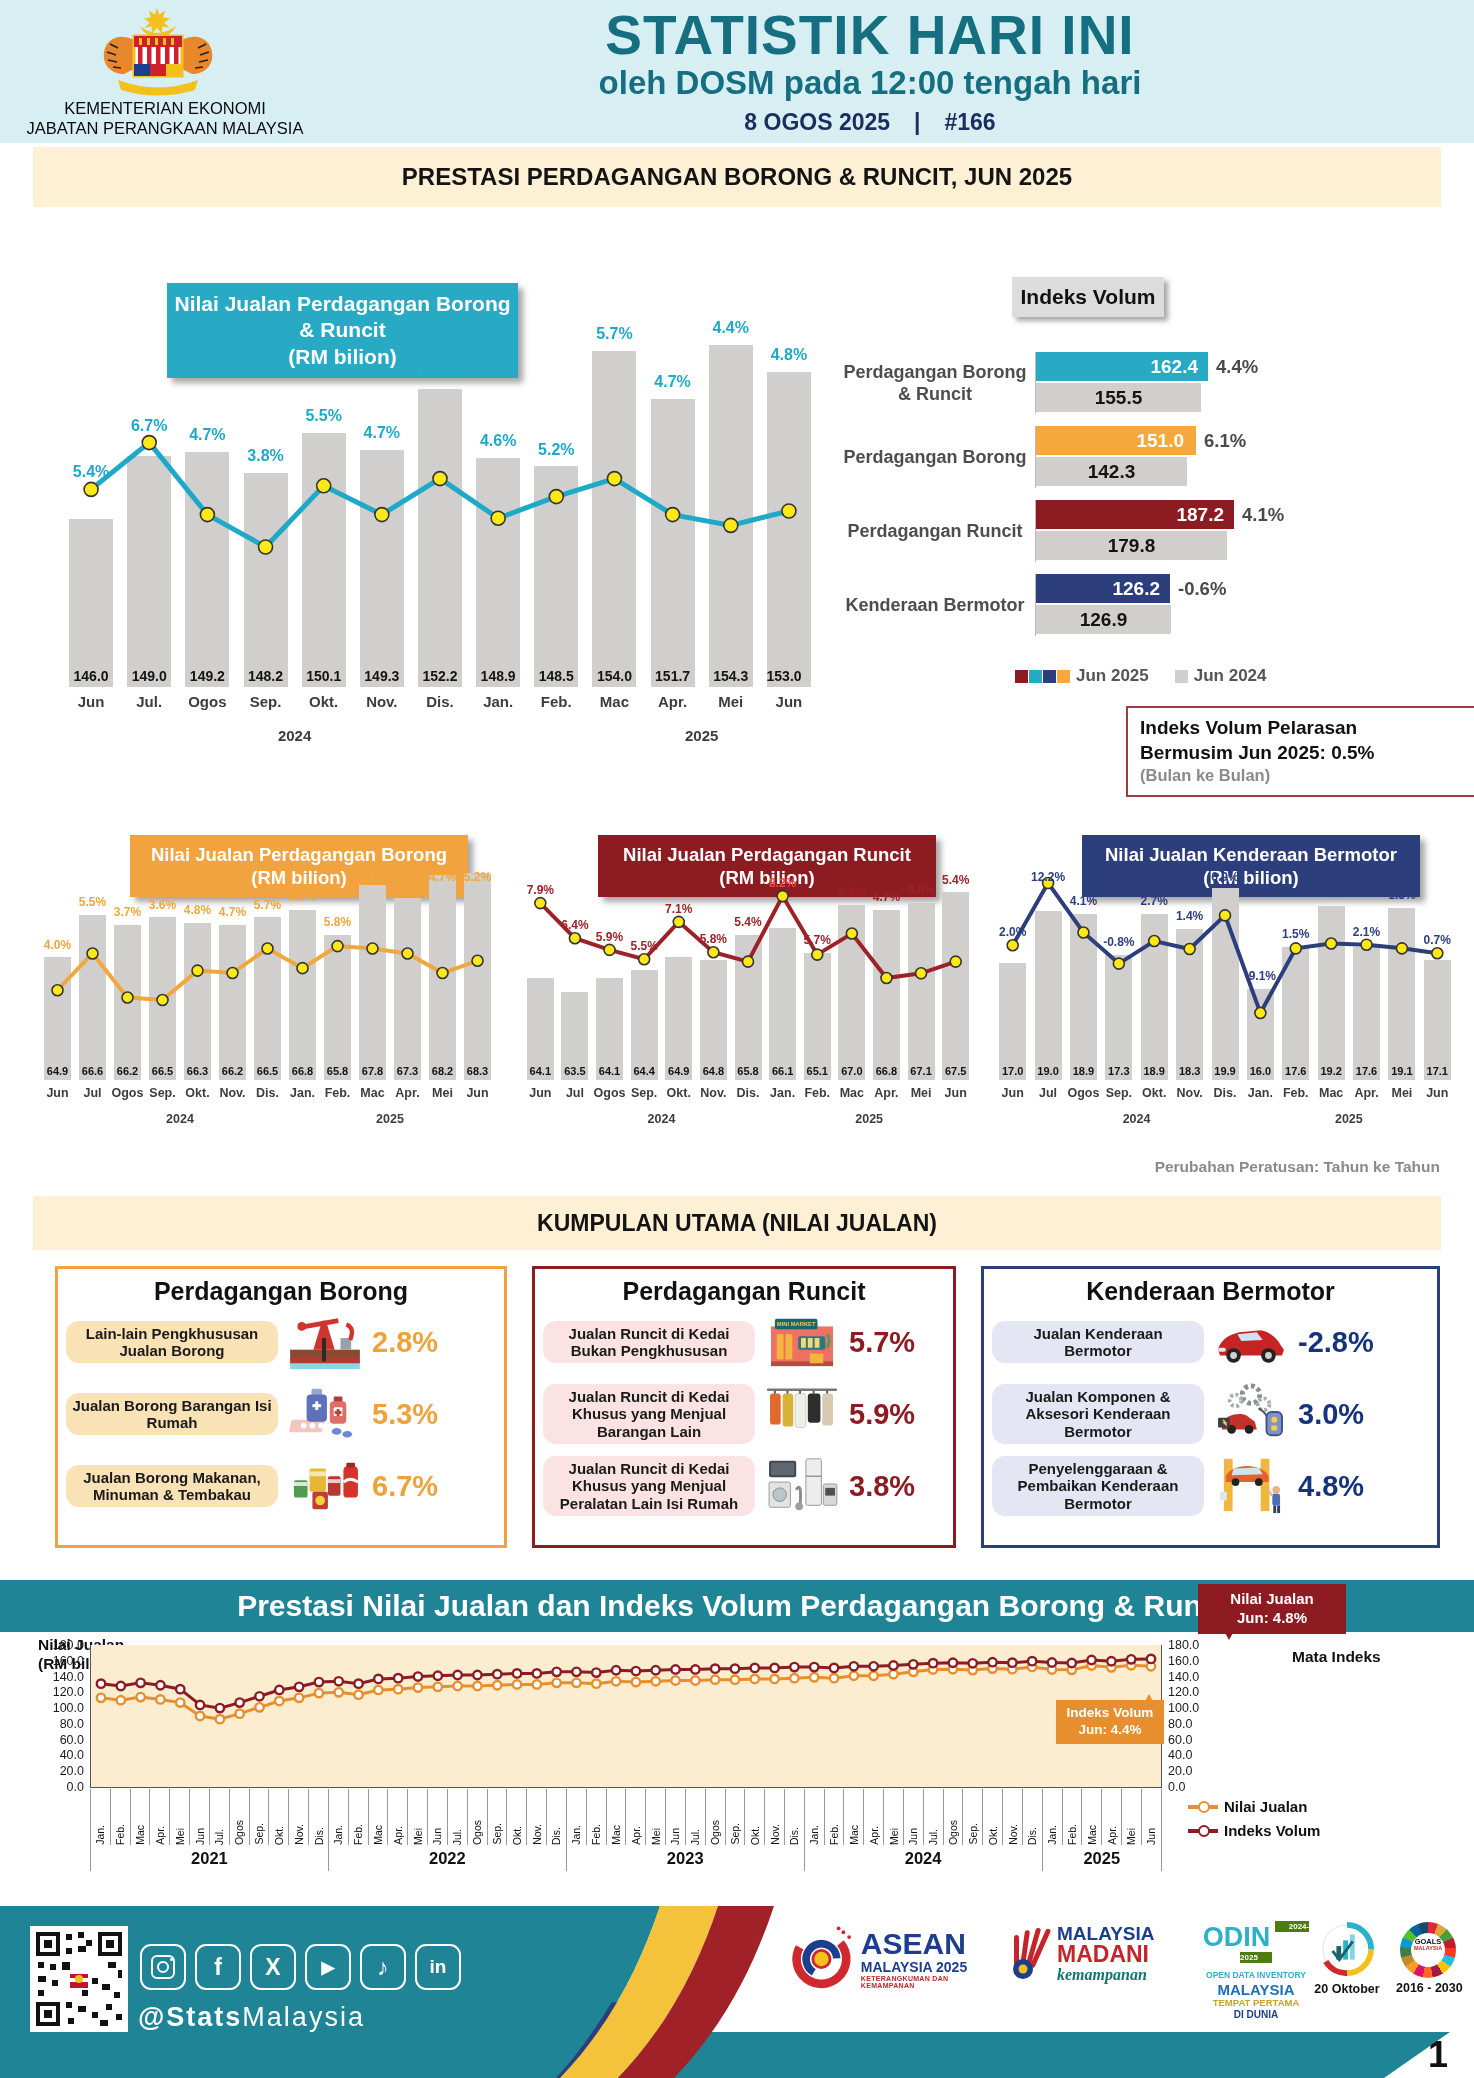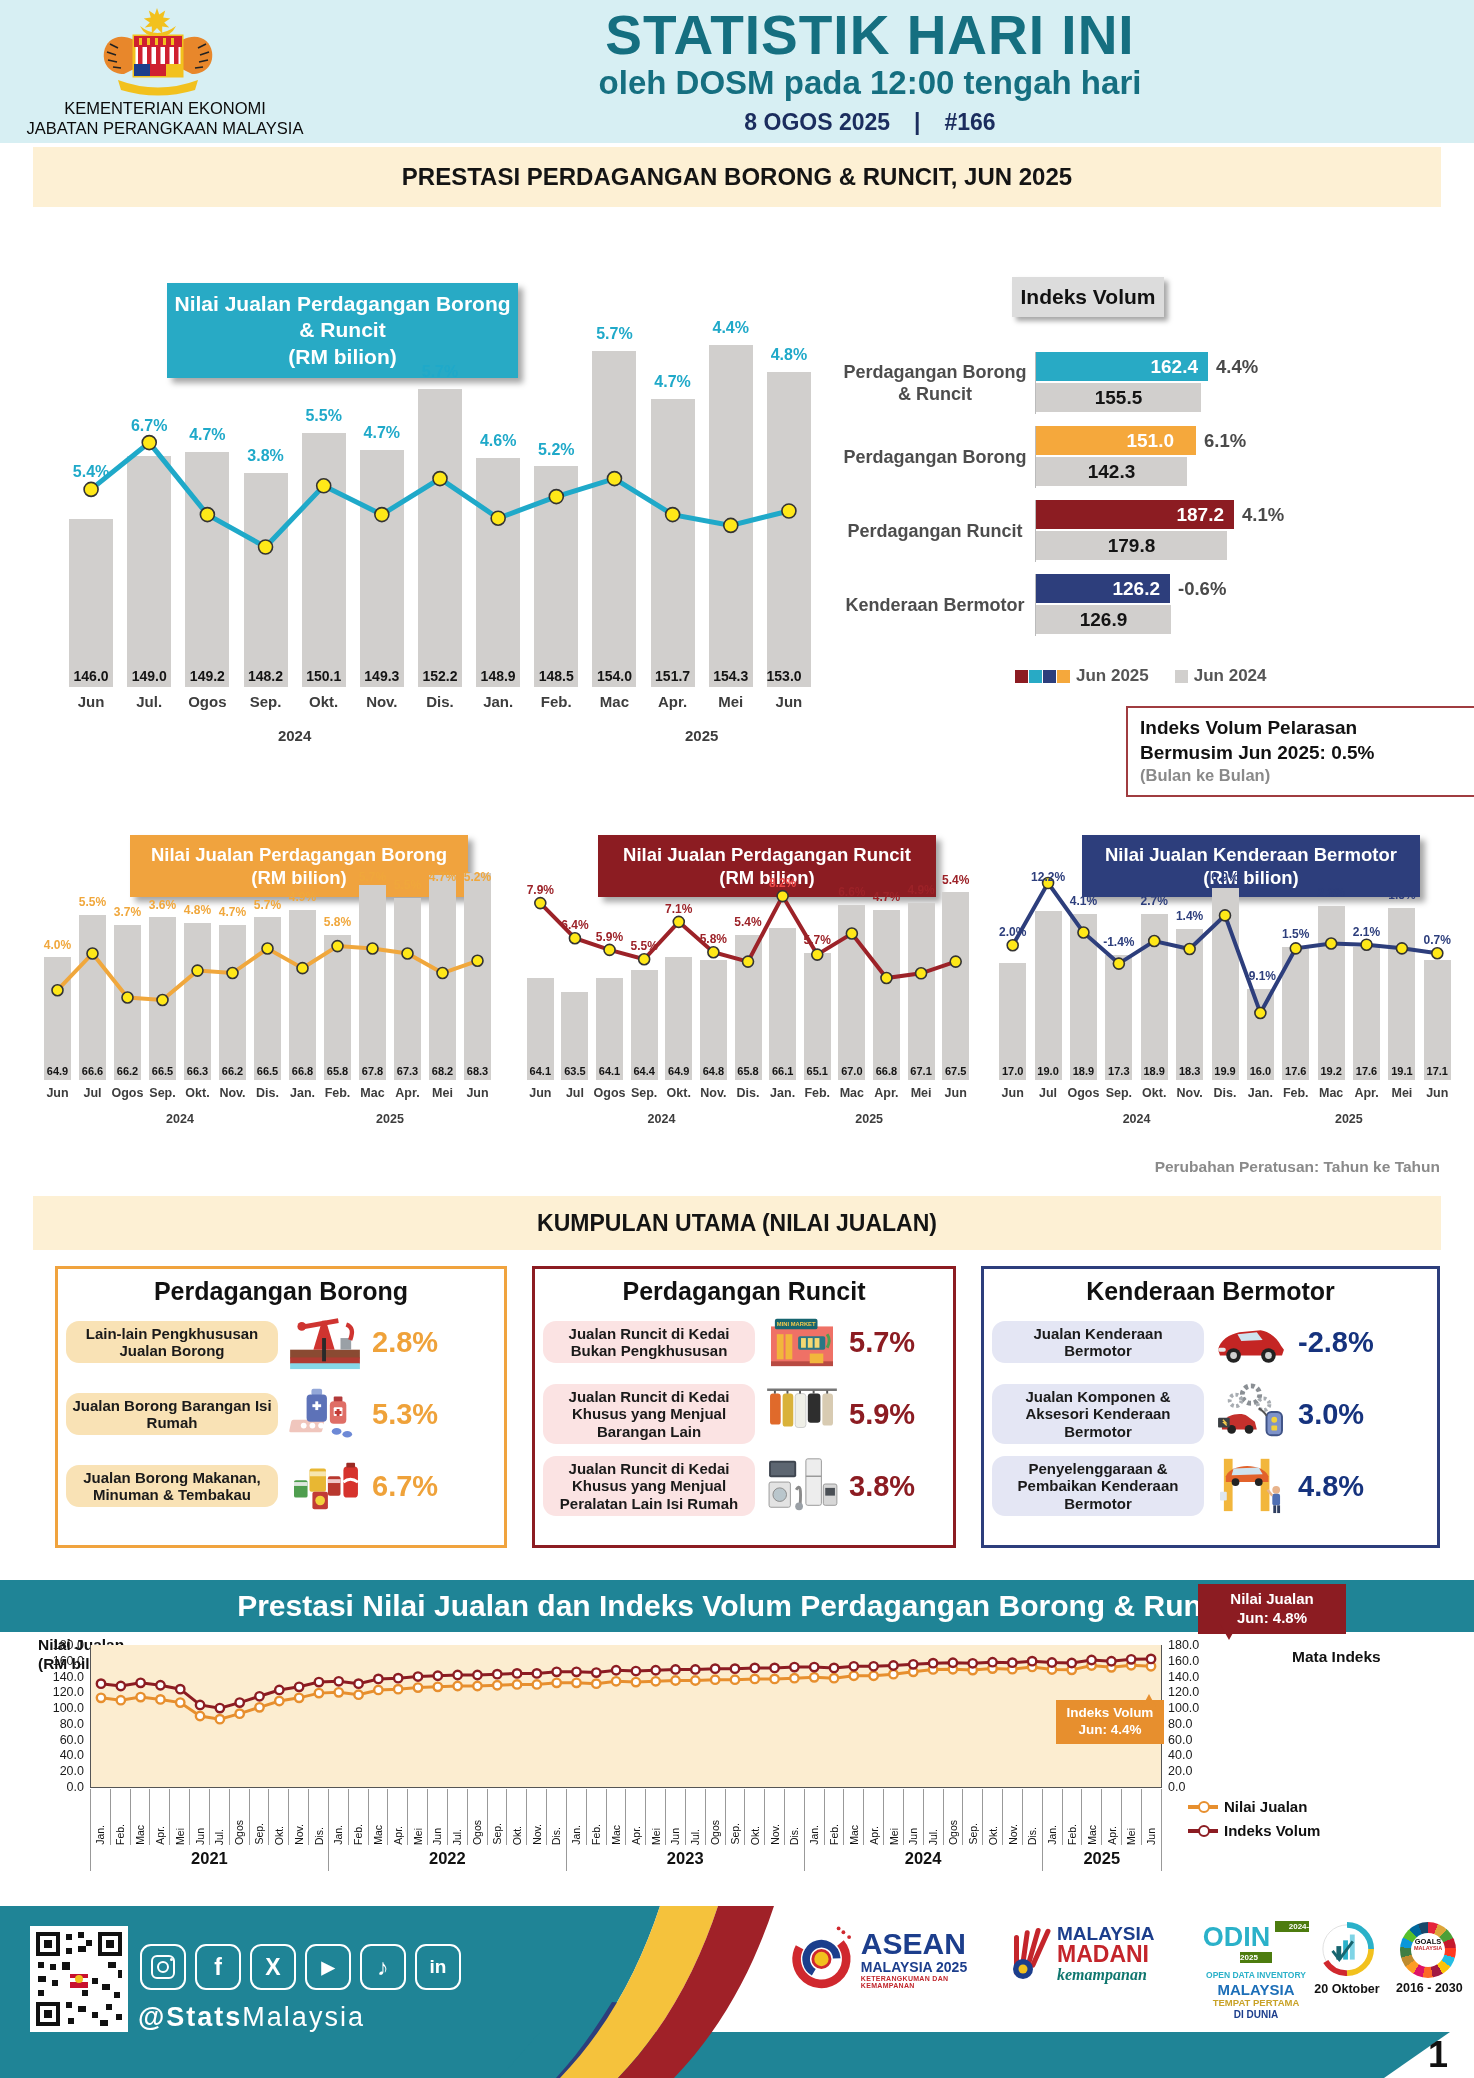--- a/index.html
+++ b/index.html
@@ -226,7 +226,7 @@
       <div style="display: flex; align-items: center; margin-bottom: 12px; height: 62px;">
         <div style="width: 200px; text-align: center; font-size: 18px; font-weight: 700; color: rgb(77, 77, 77); line-height: 1.25;">Perdagangan Borong</div>
         <div style="position: relative; flex: 1 1 0%; height: 62px; border-left: 1.5px solid rgb(187, 187, 187);">
-          <div style="position: absolute; left: 0px; top: 0px; width: 160px; height: 29px; background: rgb(245, 168, 60); color: rgb(255, 255, 255); font-weight: 800; font-size: 19px; line-height: 29px; text-align: right; padding-right: 22px; box-sizing: border-box;">151.0</div>
+          <div style="position: absolute; left: 0px; top: 0px; width: 160px; height: 29px; background: rgb(245, 168, 60); color: rgb(255, 255, 255); font-weight: 800; font-size: 19px; line-height: 29px; text-align: right; padding-right: 12px; box-sizing: border-box;">151.0</div>
           <div style="position: absolute; left: 168px; top: 0px; height: 29px; line-height: 29px; font-weight: 700; font-size: 18.5px; color: rgb(74, 74, 74);">6.1%</div>
           <div style="position: absolute; left: 0px; top: 31px; width: 151px; height: 29px; background: rgb(209, 207, 205); color: rgb(20, 20, 20); font-weight: 800; font-size: 19px; line-height: 29px; text-align: center;">142.3</div>
         </div>

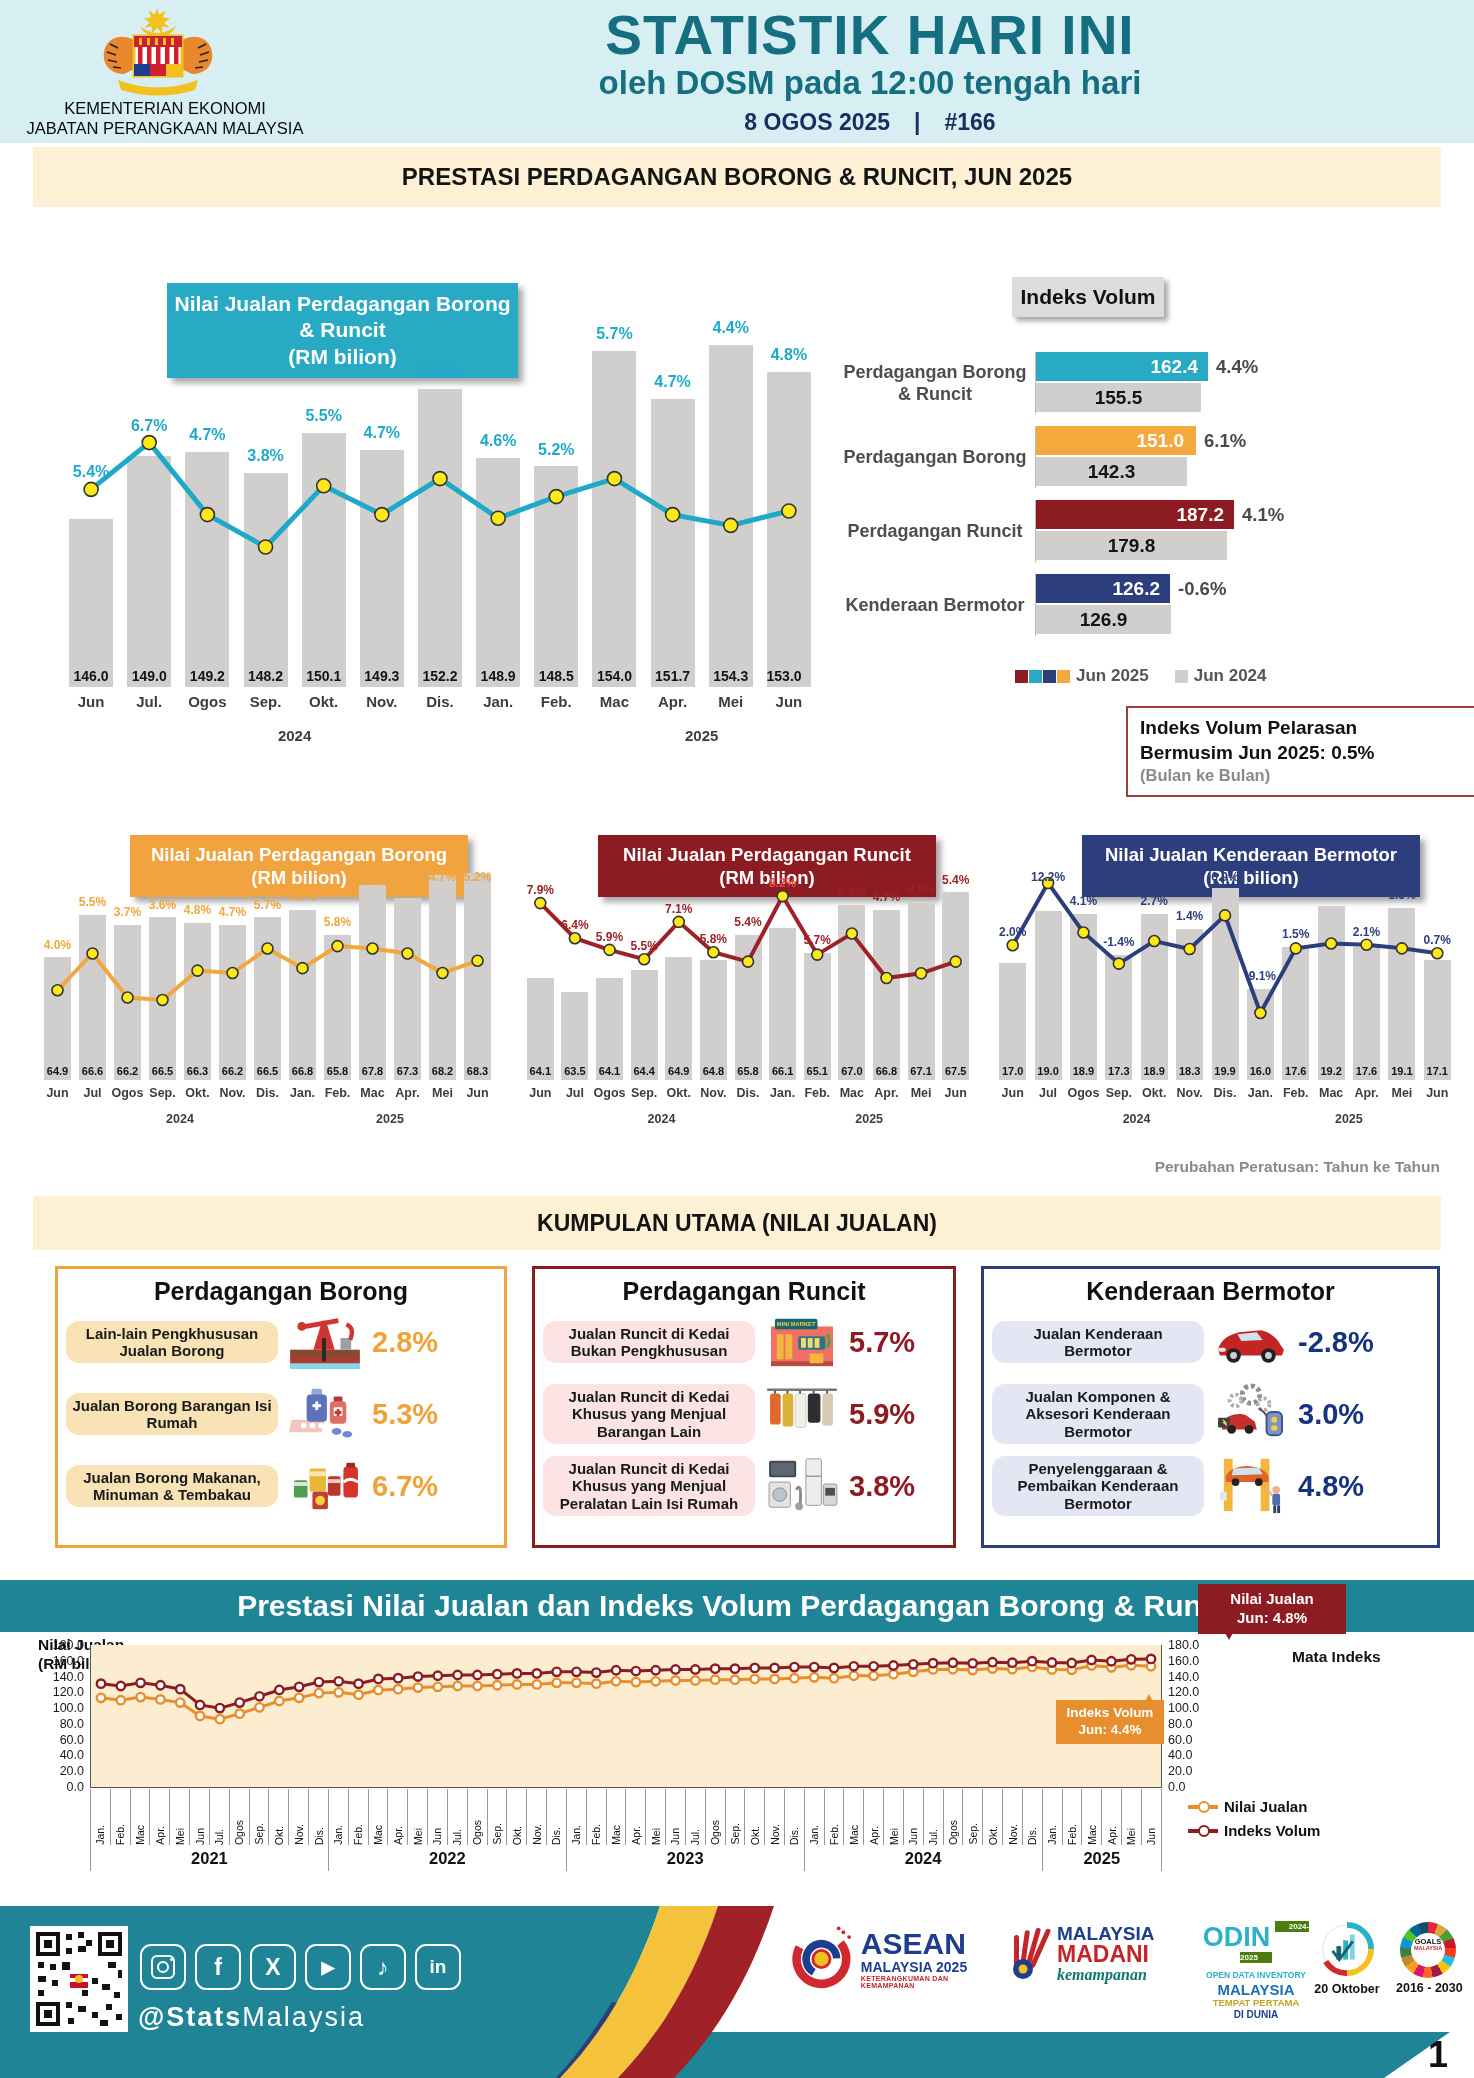--- a/index.html
+++ b/index.html
@@ -467,7 +467,7 @@
         <div style="position: absolute; left: -16px; top: 57.29px; width: 67.3846px; text-align: center; font-weight: bold; font-size: 12px; color: rgb(45, 62, 124);">2.0%</div>
         <div style="position: absolute; left: 19.3846px; top: 2px; width: 67.3846px; text-align: center; font-weight: bold; font-size: 12px; color: rgb(45, 62, 124);">12.2%</div>
         <div style="position: absolute; left: 54.7692px; top: 25.6px; width: 67.3846px; text-align: center; font-weight: bold; font-size: 12px; color: rgb(45, 62, 124);">4.1%</div>
-        <div style="position: absolute; left: 90.1538px; top: 67.2px; width: 67.3846px; text-align: center; font-weight: bold; font-size: 12px; color: rgb(45, 62, 124);">-1.4%</div>
+        <div style="position: absolute; left: 90.1538px; top: 67.2px; width: 67.3846px; text-align: center; font-weight: bold; font-size: 12px; color: rgb(45, 62, 124);">-0.8%</div>
         <div style="position: absolute; left: 125.538px; top: 25.6px; width: 67.3846px; text-align: center; font-weight: bold; font-size: 12px; color: rgb(45, 62, 124);">2.7%</div>
         <div style="position: absolute; left: 160.923px; top: 41.2px; width: 67.3846px; text-align: center; font-weight: bold; font-size: 12px; color: rgb(45, 62, 124);">1.4%</div>
         <div style="position: absolute; left: 196.308px; top: 2px; width: 67.3846px; text-align: center; font-weight: bold; font-size: 12px; color: rgb(45, 62, 124);">6.9%</div>

